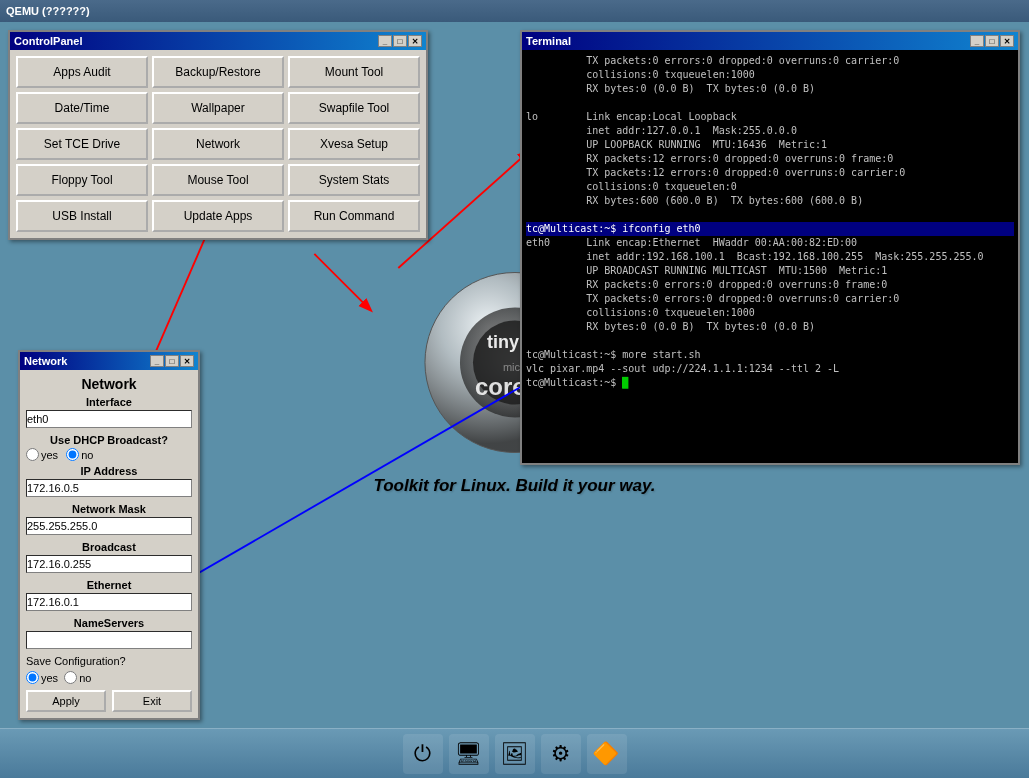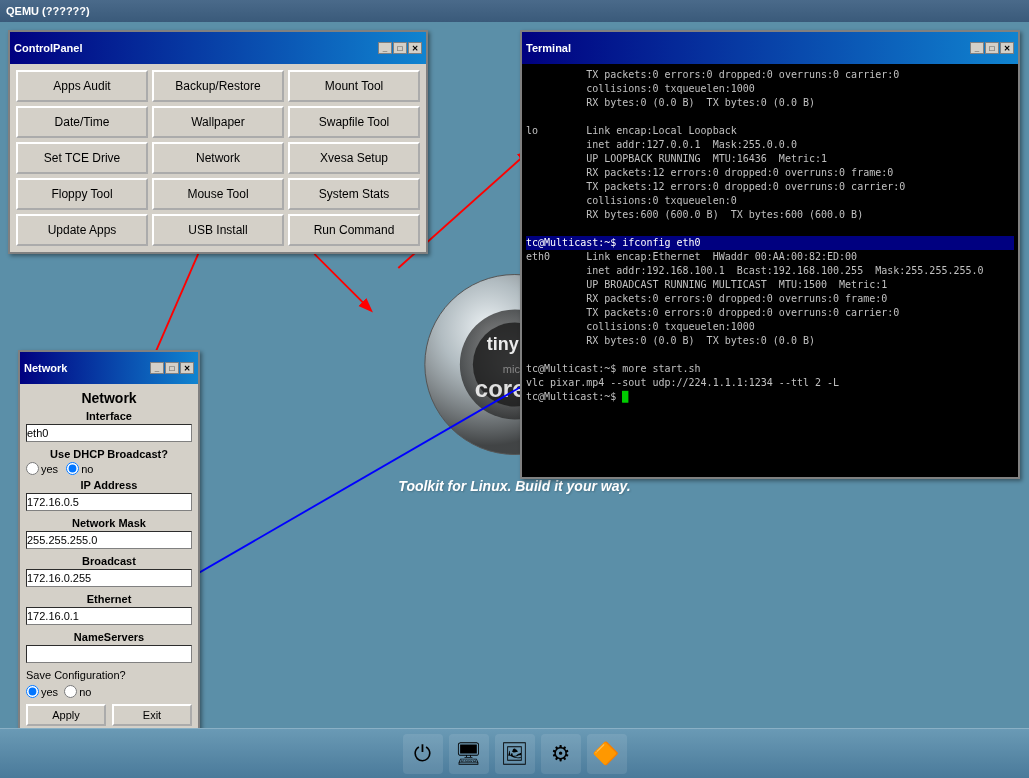--- a/index.html
+++ b/index.html
@@ -44,7 +44,7 @@
       color: white;
       font-size: 11px;
       font-weight: bold;
-      padding: 16px 4px;
+      padding: 2px 4px;
       display: flex;
       align-items: center;
       justify-content: space-between;

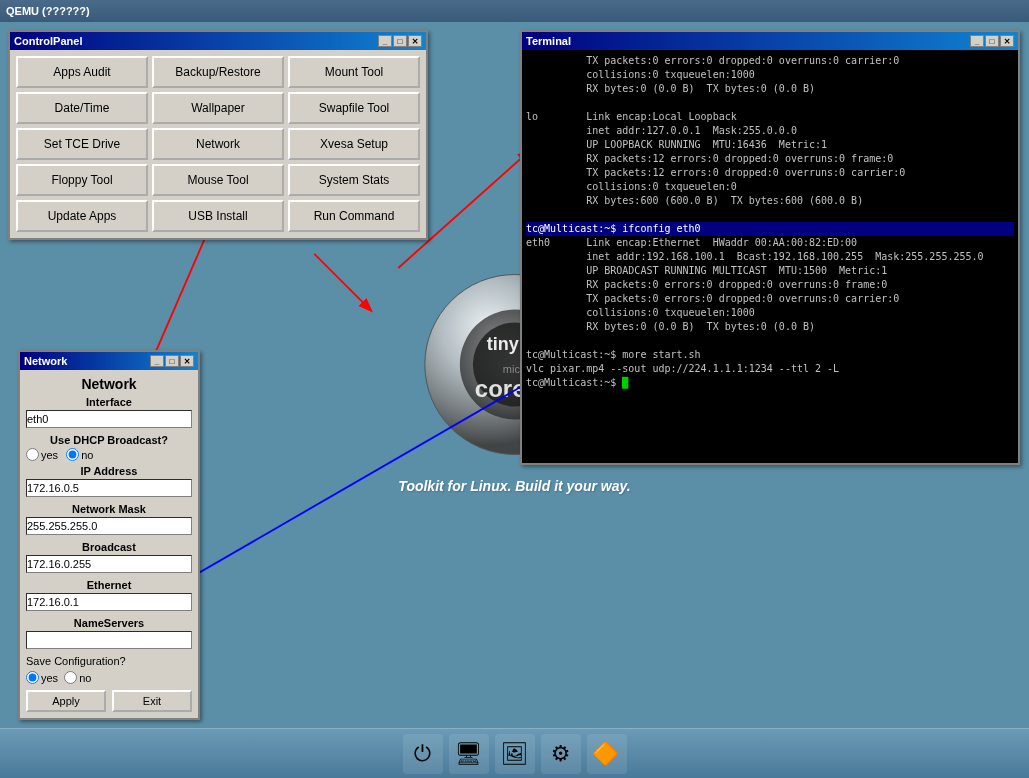--- a/index.html
+++ b/index.html
@@ -339,8 +339,8 @@
     <button class="cp-btn">Floppy Tool</button>
     <button class="cp-btn">Mouse Tool</button>
     <button class="cp-btn">System Stats</button>
+    <button class="cp-btn">USB Install</button>
     <button class="cp-btn">Update Apps</button>
-    <button class="cp-btn">USB Install</button>
     <button class="cp-btn">Run Command</button>
   </div>
 </div>

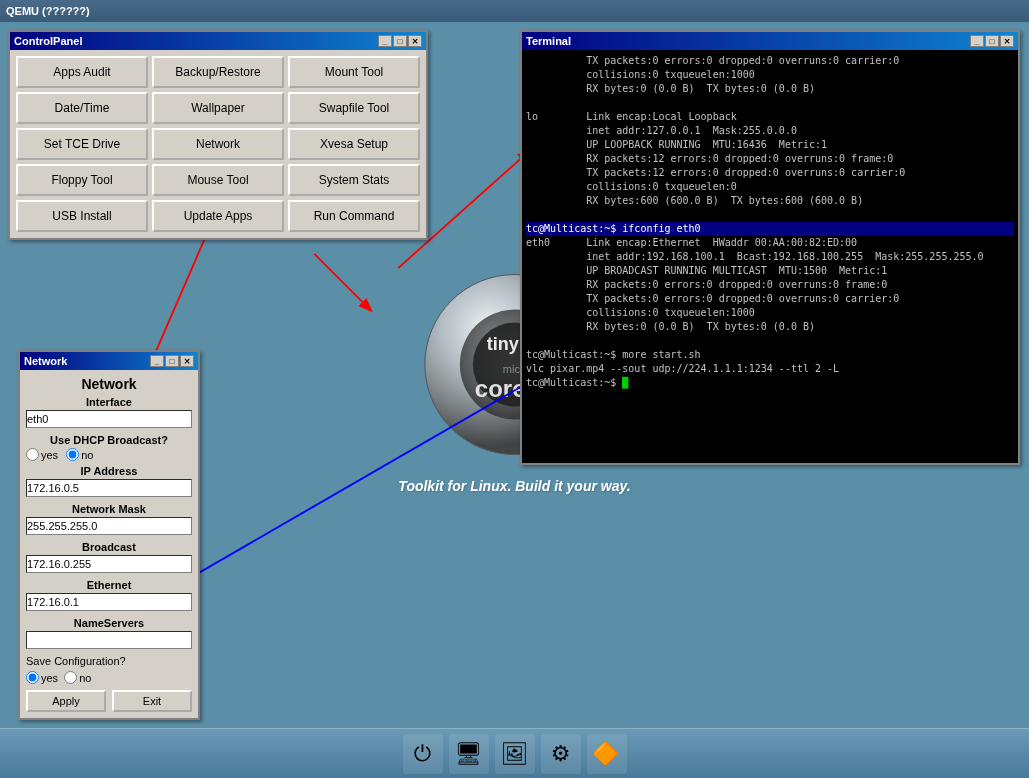--- a/index.html
+++ b/index.html
@@ -201,8 +201,8 @@
       margin: 0 auto 10px;
     }
     .tinycore-tagline {
-      color: #ffffff;
-      font-size: 14px;
+      color: #000000;
+      font-size: 17px;
       font-weight: bold;
       font-style: italic;
       text-shadow: 1px 1px 2px rgba(0,0,0,0.2);

